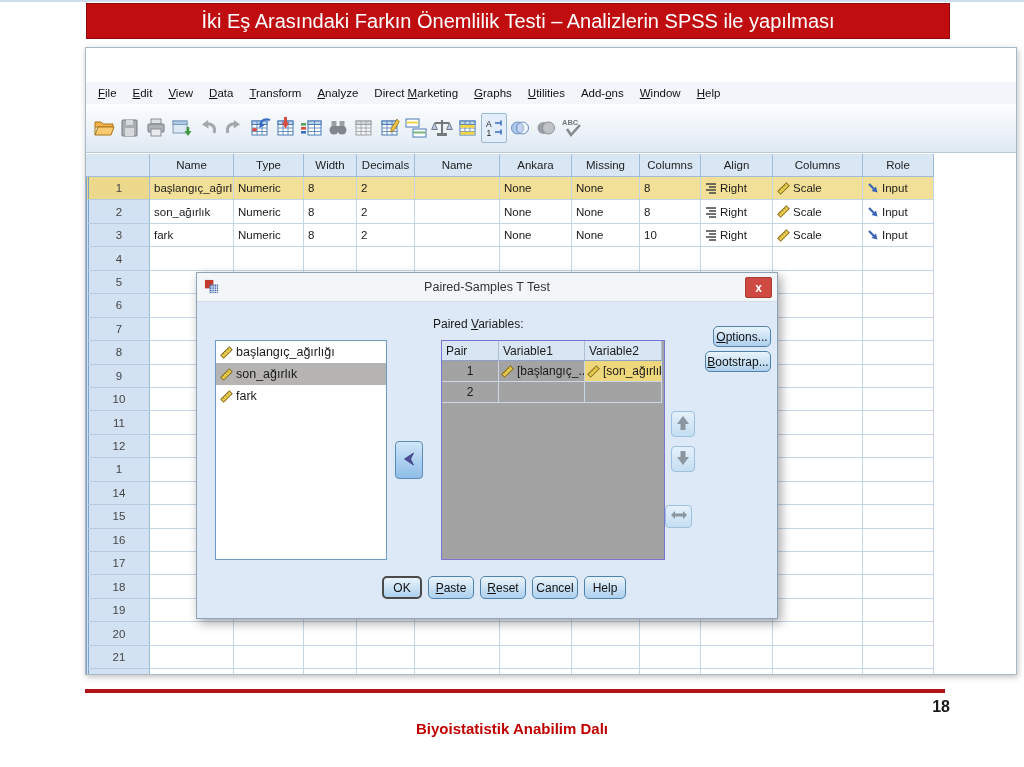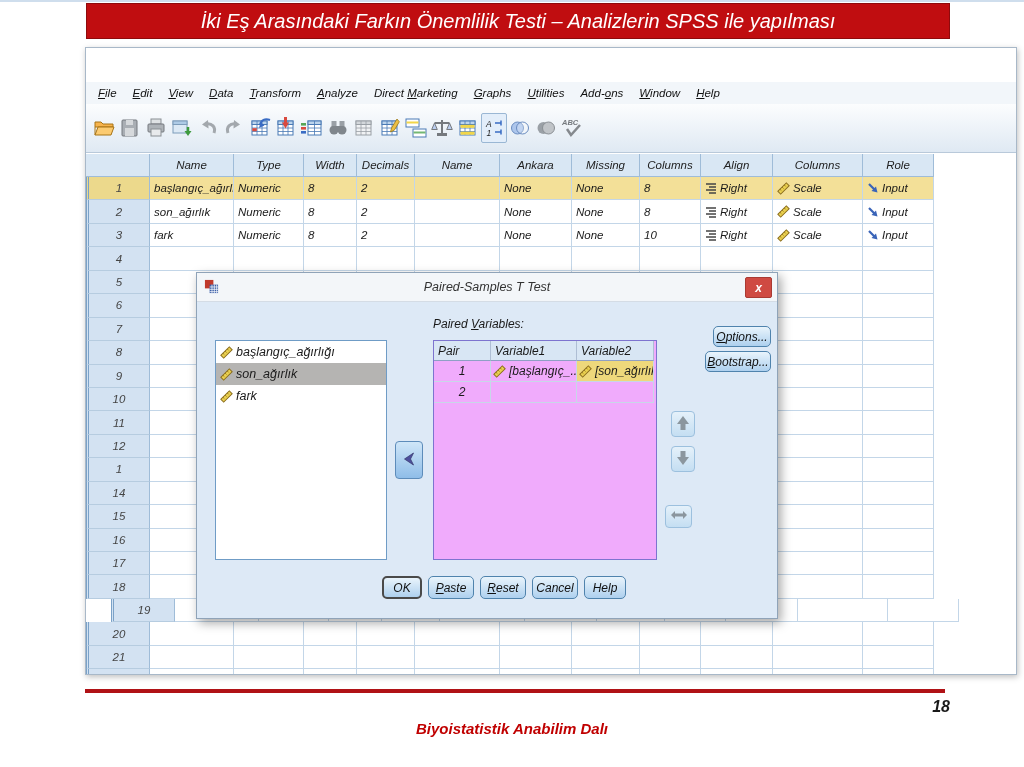--- a/index.html
+++ b/index.html
@@ -4,7 +4,7 @@
 <style>
   html,body{margin:0;padding:0;background:#fff;}
   .slide{position:relative;width:1024px;height:743px;background:#ffffff;overflow:hidden;
-         font-family:"Liberation Sans",sans-serif;font-style:italic;}
+         font-family:"Liberation Sans",sans-serif;}
   u{text-decoration:underline;}
   .edge-top{position:absolute;left:0;top:0;width:1024px;height:2px;background:#cfdeed;}
   .edge-bottom{position:absolute;left:0;top:757px;width:1024px;height:10px;background:#dce7f2;}

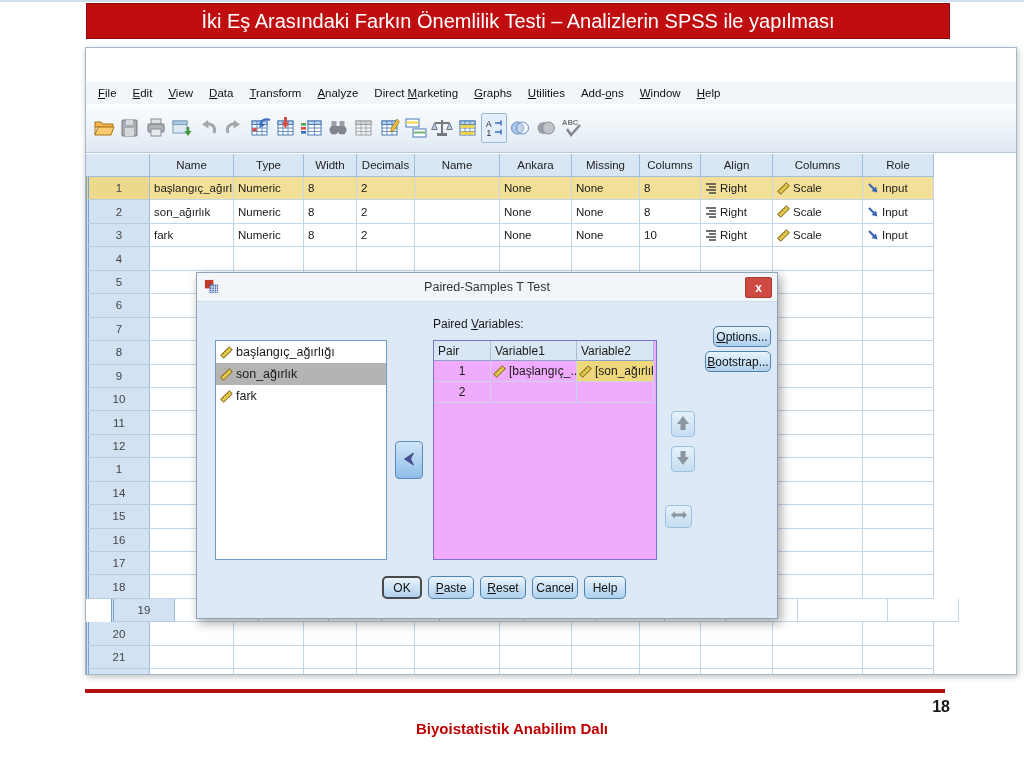--- a/index.html
+++ b/index.html
@@ -64,7 +64,7 @@
   .vl-item.sel{background:#b5b4b2;}
 
   .paired-label{position:absolute;left:236px;top:16px;font-size:12px;}
-  .paired-box{position:absolute;left:236px;top:39px;width:222px;height:218px;background:#f0abfc;
+  .paired-box{position:absolute;left:244px;top:39px;width:222px;height:218px;background:#a3a3a3;
               border:1px solid #7d74cf;overflow:hidden;}
   .pt-row{display:flex;height:21px;}
   .pt-row.hdr{height:20px;}

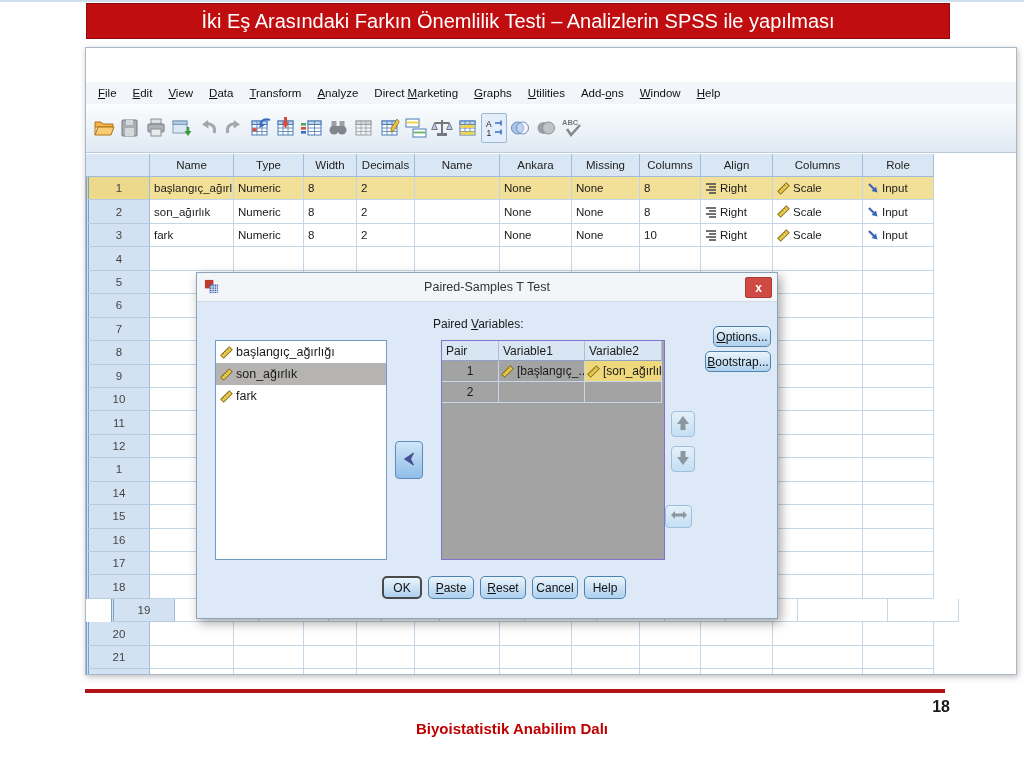--- a/index.html
+++ b/index.html
@@ -618,7 +618,7 @@
           <div class="gc" style="width: 71px;"></div>
         </div>
         <div class="grid-row">
-          <div class="gc rownum" style="width: 64px; margin-left: 25px;">19</div>
+          <div class="gc rownum" style="width: 64px;">19</div>
           <div class="gc" style="width: 84px;"></div>
           <div class="gc" style="width: 70px;"></div>
           <div class="gc" style="width: 53px;"></div>

